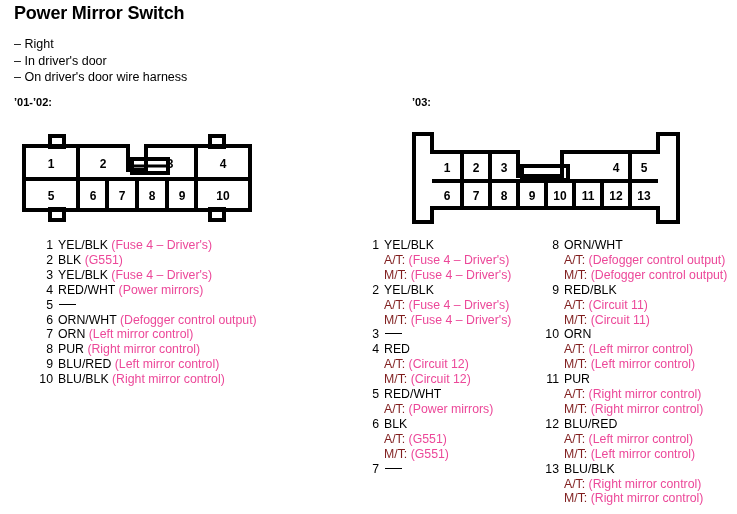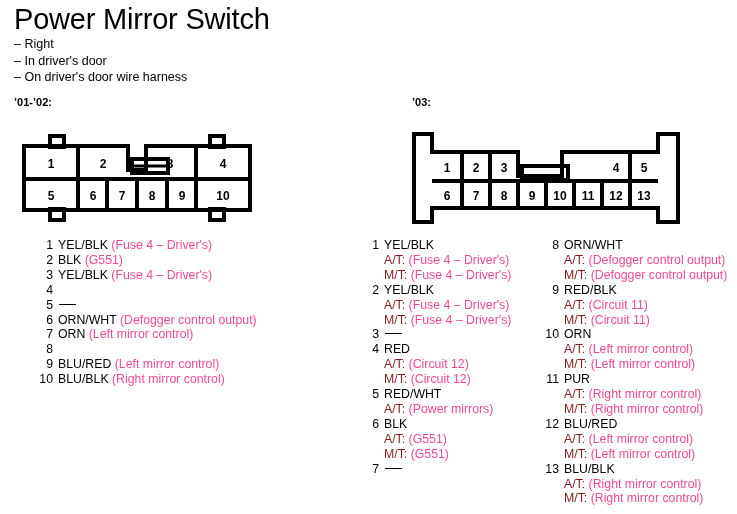--- a/index.html
+++ b/index.html
@@ -17,7 +17,7 @@
   
   .title{
     position:absolute;left:14px;top:3px;
-    font-size:29px;font-weight:normal;letter-spacing:-0.2px;
+    font-size:18px;font-weight:bold;letter-spacing:-0.2px;
   }
   .bullets{position:absolute;left:14px;top:36px;font-size:12.5px;line-height:16.5px;}
   .bullets div{white-space:nowrap;}

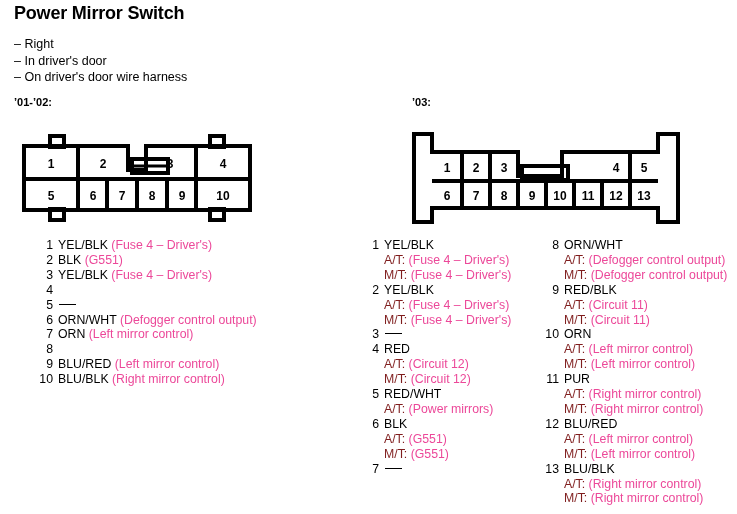--- a/index.html
+++ b/index.html
@@ -161,6 +161,7 @@
       </div>
       <div class="prow">
         <span class="pnum">4</span>
+        <span class="pbody"><span class="wire">RED/WHT</span> <span class="desc">(Power mirrors)</span></span>
       </div>
       <div class="prow">
         <span class="pnum">5</span>

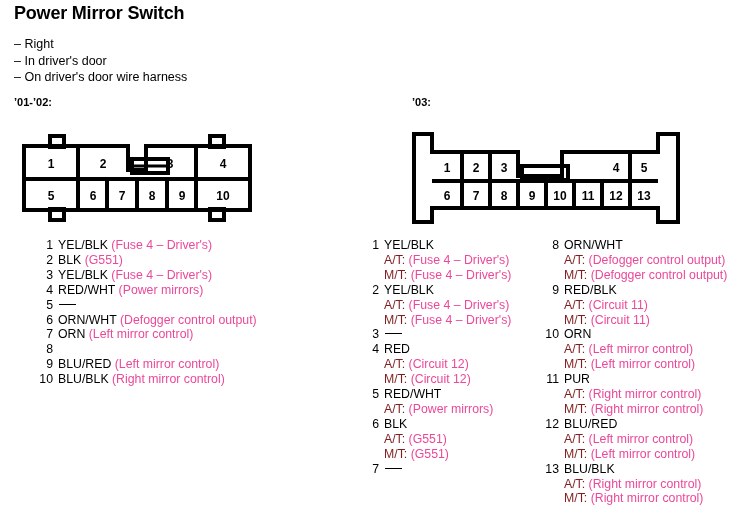--- a/index.html
+++ b/index.html
@@ -177,6 +177,7 @@
       </div>
       <div class="prow">
         <span class="pnum">8</span>
+        <span class="pbody"><span class="wire">PUR</span> <span class="desc">(Right mirror control)</span></span>
       </div>
       <div class="prow">
         <span class="pnum">9</span>

